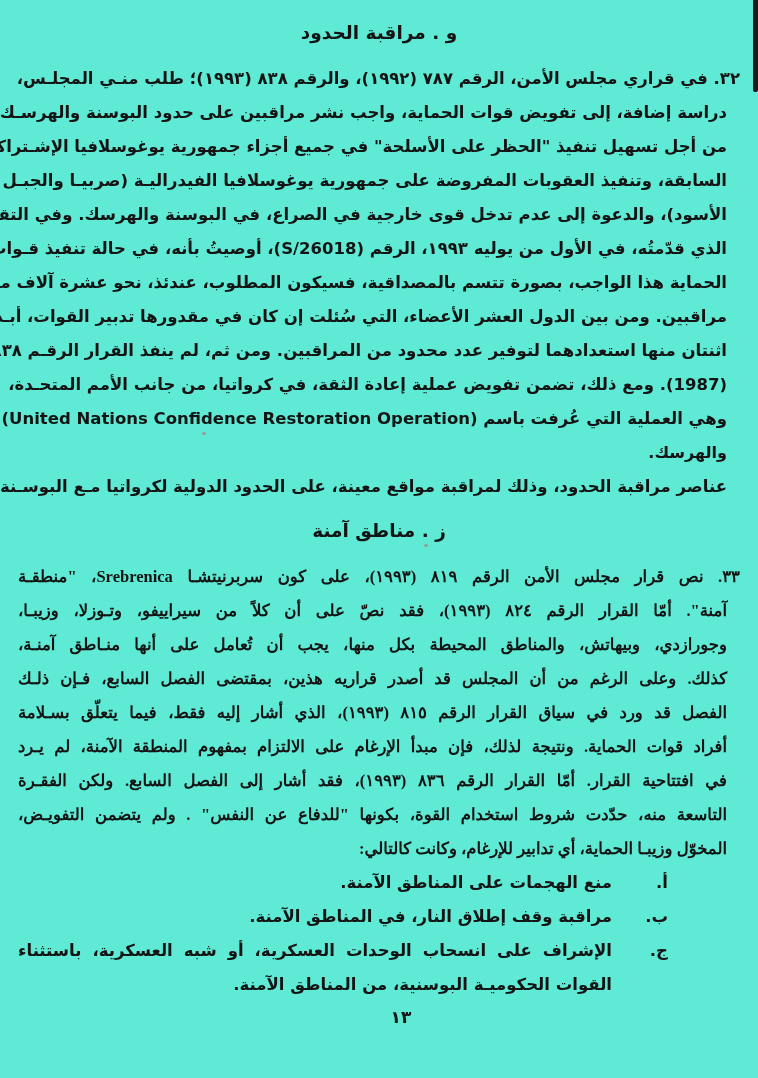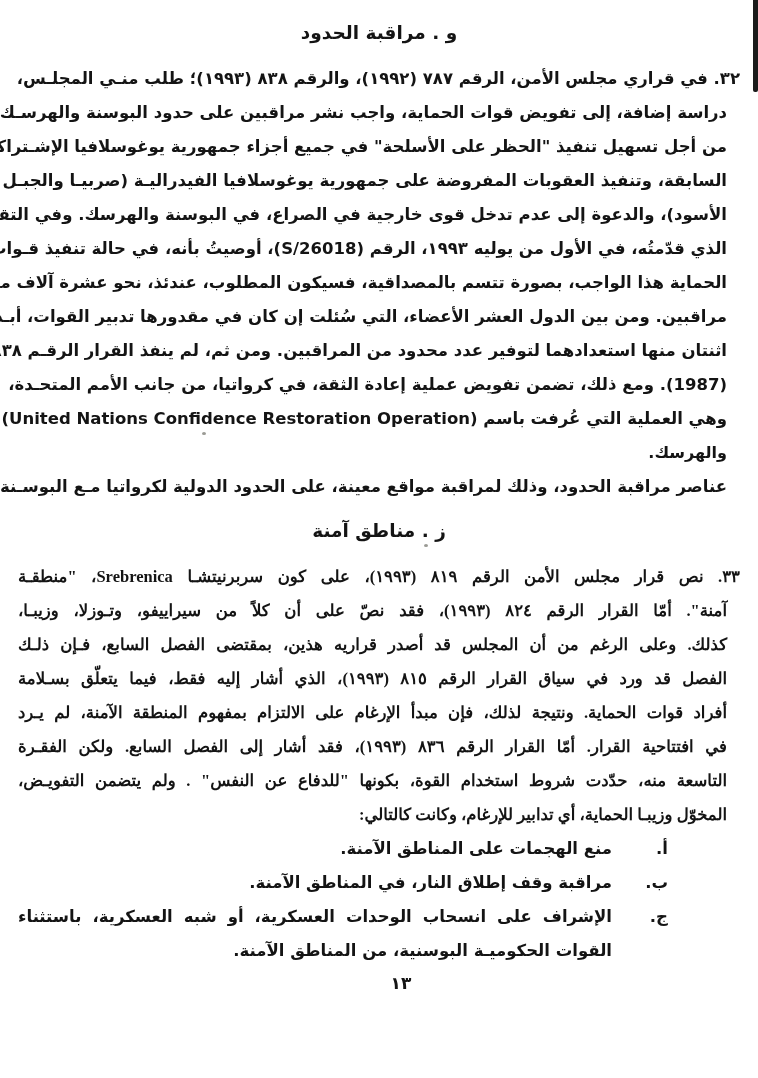--- a/index.html
+++ b/index.html
@@ -12,7 +12,7 @@
     width: 758px;
     height: 1078px;
     margin: 0 auto;
-    background: #ffffff;
+    background: #5eead4;
     box-sizing: border-box;
     padding: 20px 18px 0 18px;
     direction: rtl;

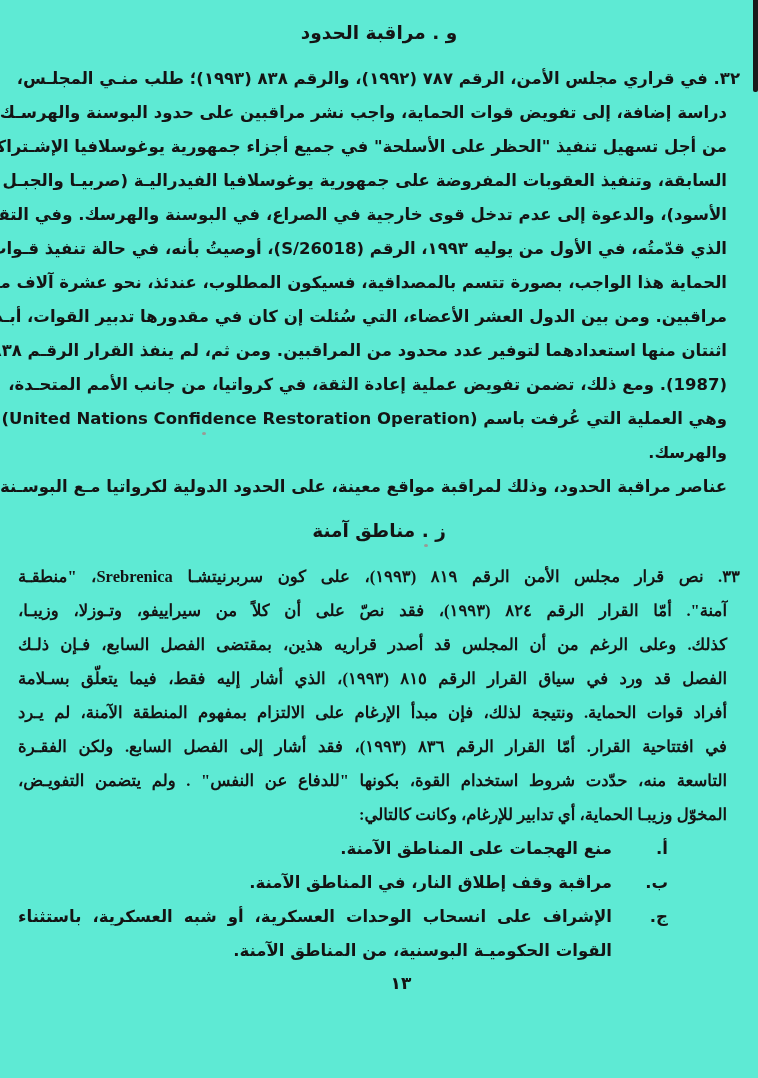--- a/index.html
+++ b/index.html
@@ -117,6 +117,7 @@
   <div class="para p33-lines" style="margin-top:12px;font-family:Liberation Serif, serif;">
       <div class="line first">٣٣.  نص قرار مجلس الأمن الرقم ٨١٩ (١٩٩٣)، على كون سربرنيتشـا Srebrenica، "منطقـة</div>
       <div class="line">آمنة". أمّا القرار الرقم ٨٢٤ (١٩٩٣)، فقد نصّ على أن كلاً من سيراييفو، وتـوزلا، وزيبـا،</div>
+      <div class="line">وجورازدي، وبيهاتش، والمناطق المحيطة بكل منها، يجب أن تُعامل على أنها منـاطق آمنـة،</div>
       <div class="line">كذلك. وعلى الرغم من أن المجلس قد أصدر قراريه هذين، بمقتضى الفصل السابع، فـإن ذلـك</div>
       <div class="line">الفصل قد ورد في سياق القرار الرقم ٨١٥ (١٩٩٣)، الذي أشار إليه فقط، فيما يتعلّق بسـلامة</div>
       <div class="line">أفراد قوات الحماية. ونتيجة لذلك، فإن مبدأ الإرغام على الالتزام بمفهوم المنطقة الآمنة، لم يـرد</div>

